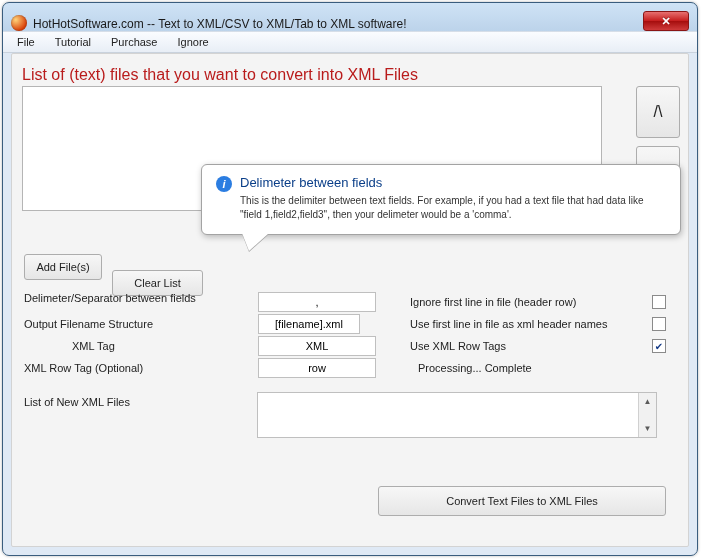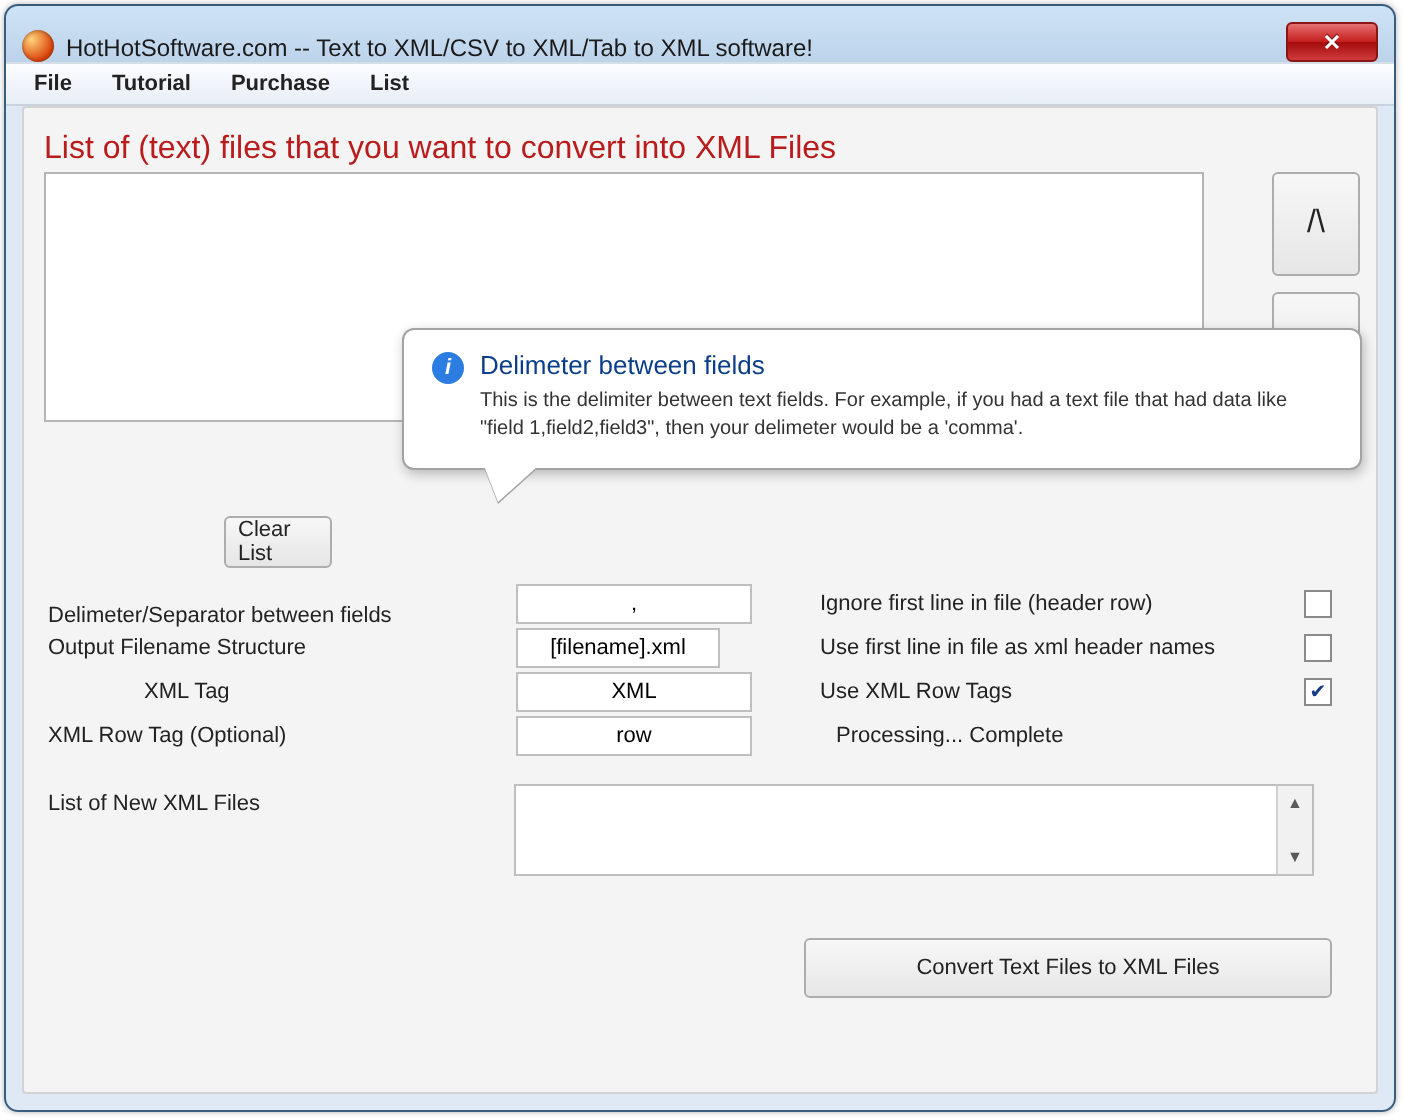--- a/index.html
+++ b/index.html
@@ -66,7 +66,6 @@
   .menubar span {
     padding: 2px 8px;
     font-size: 11px;
-    font-weight: bold;
   }
 
   

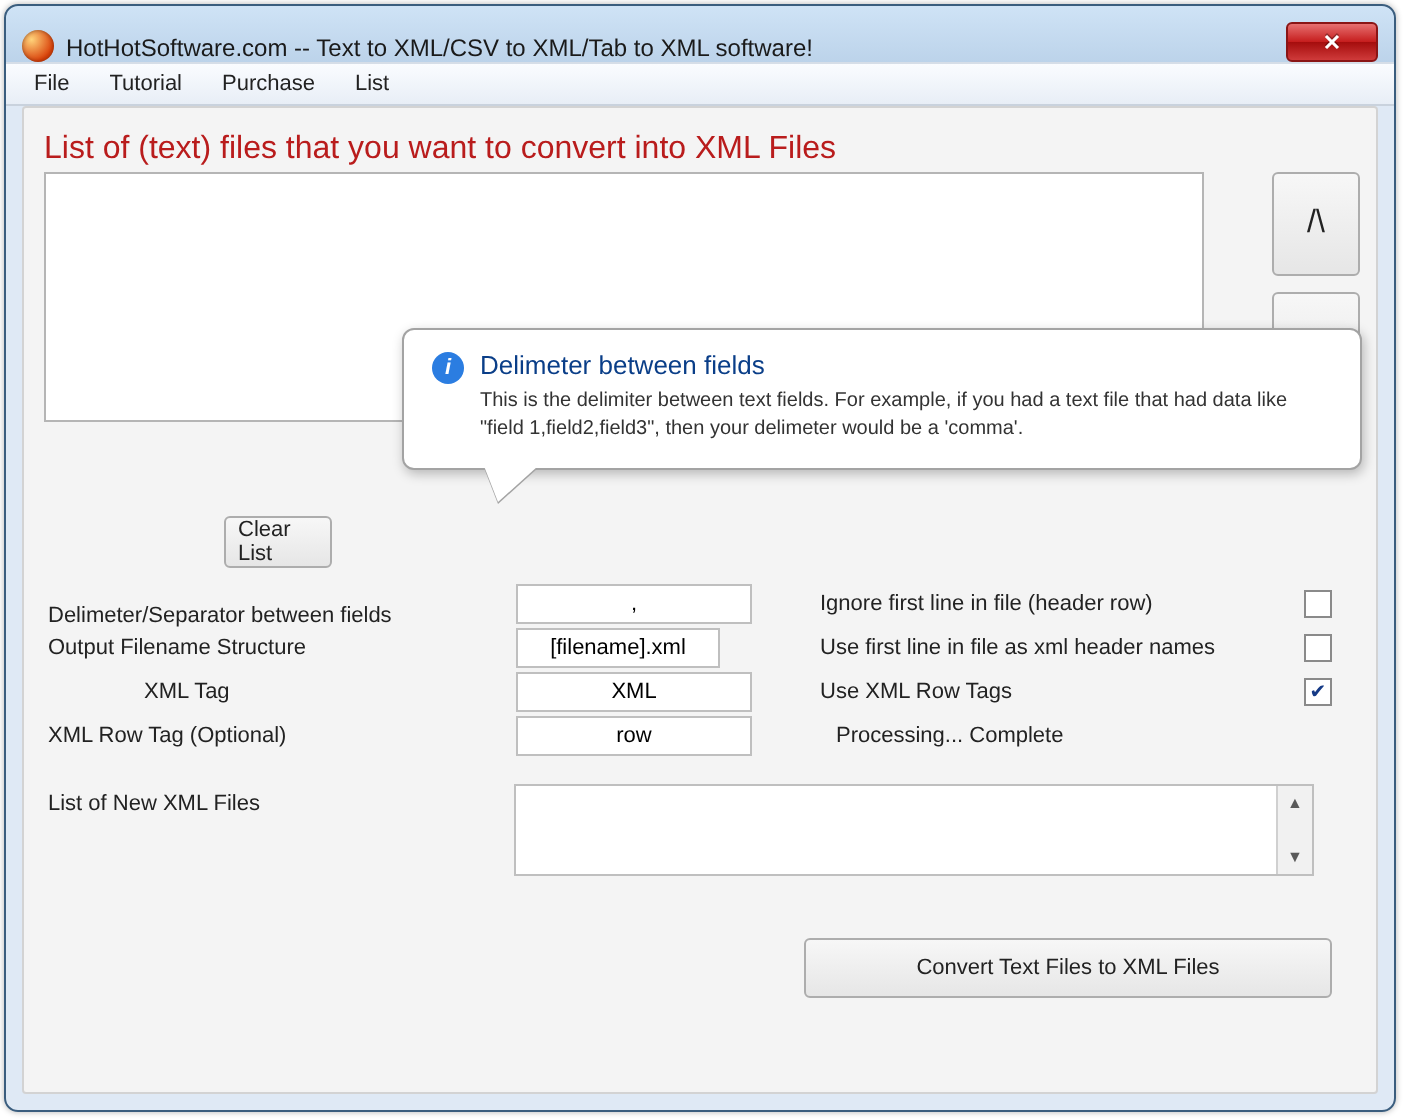--- a/index.html
+++ b/index.html
@@ -226,7 +226,7 @@
     <span>File</span>
     <span>Tutorial</span>
     <span>Purchase</span>
-    <span>List</span>
+    <span>Ignore</span>
   </div>
 
   <div class="client">

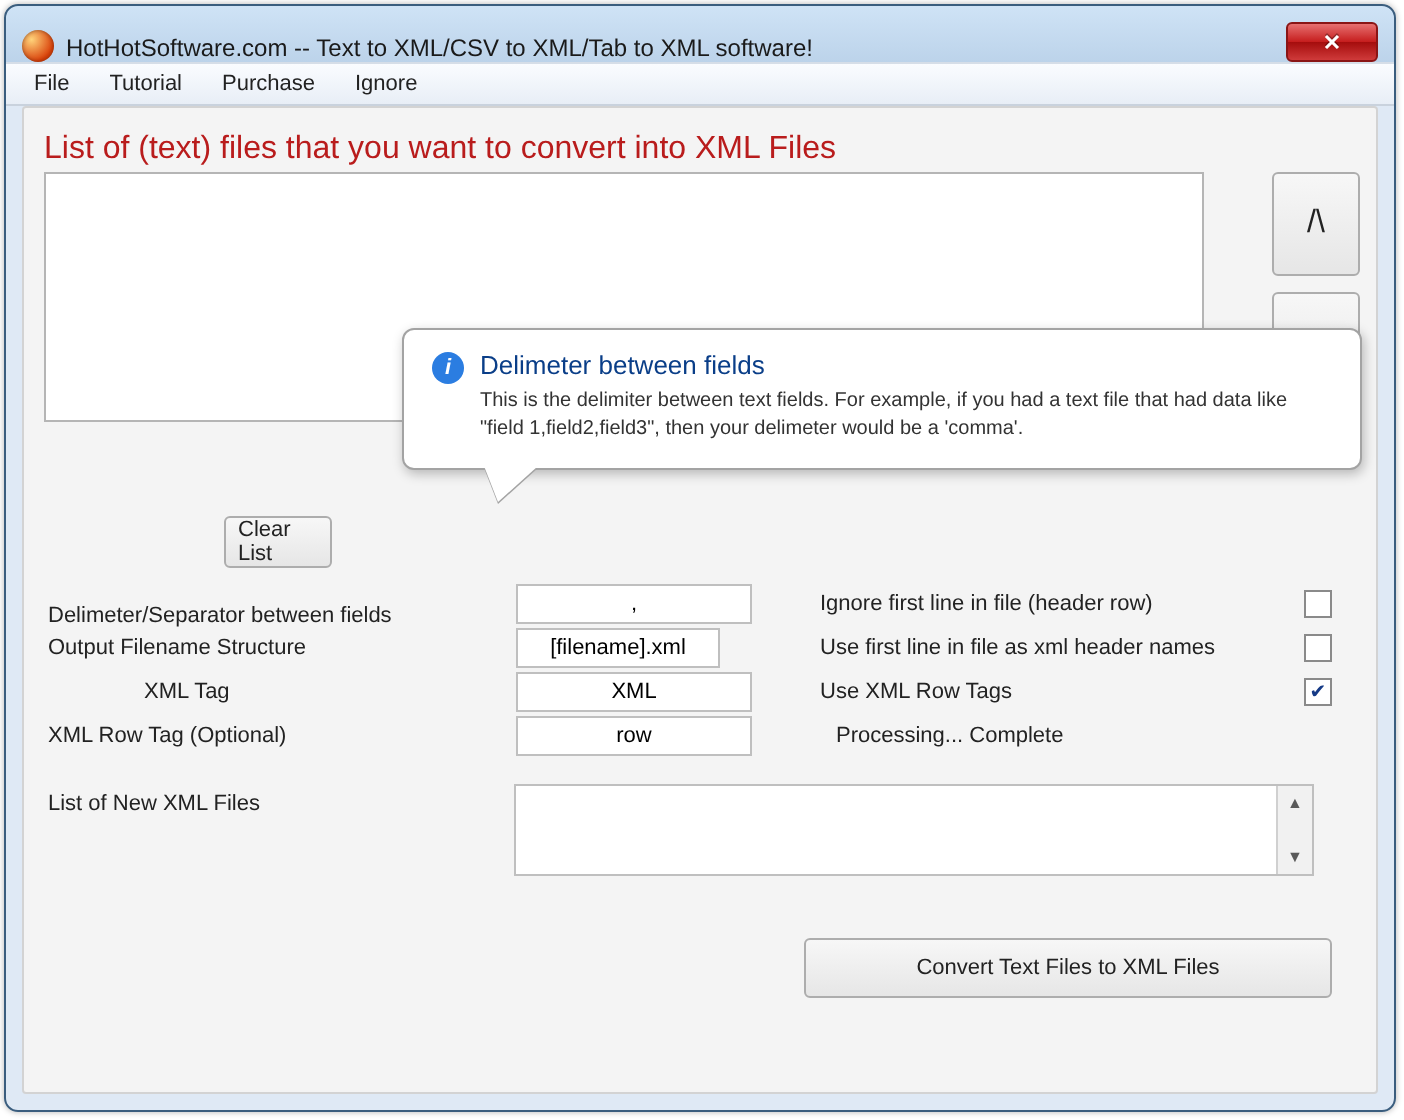--- a/index.html
+++ b/index.html
@@ -243,6 +243,9 @@
     </div>
     <div class="sidebtn" style="top:152px; height:24px;"></div>
 
+    <div class="stdbtn" style="left:12px; top:200px; width:78px;">
+      <span>Add File(s)</span>
+    </div>
     <div class="stdbtn" style="left:100px; top:204px; width:54px;">
       <span>Clear List</span>
     </div>

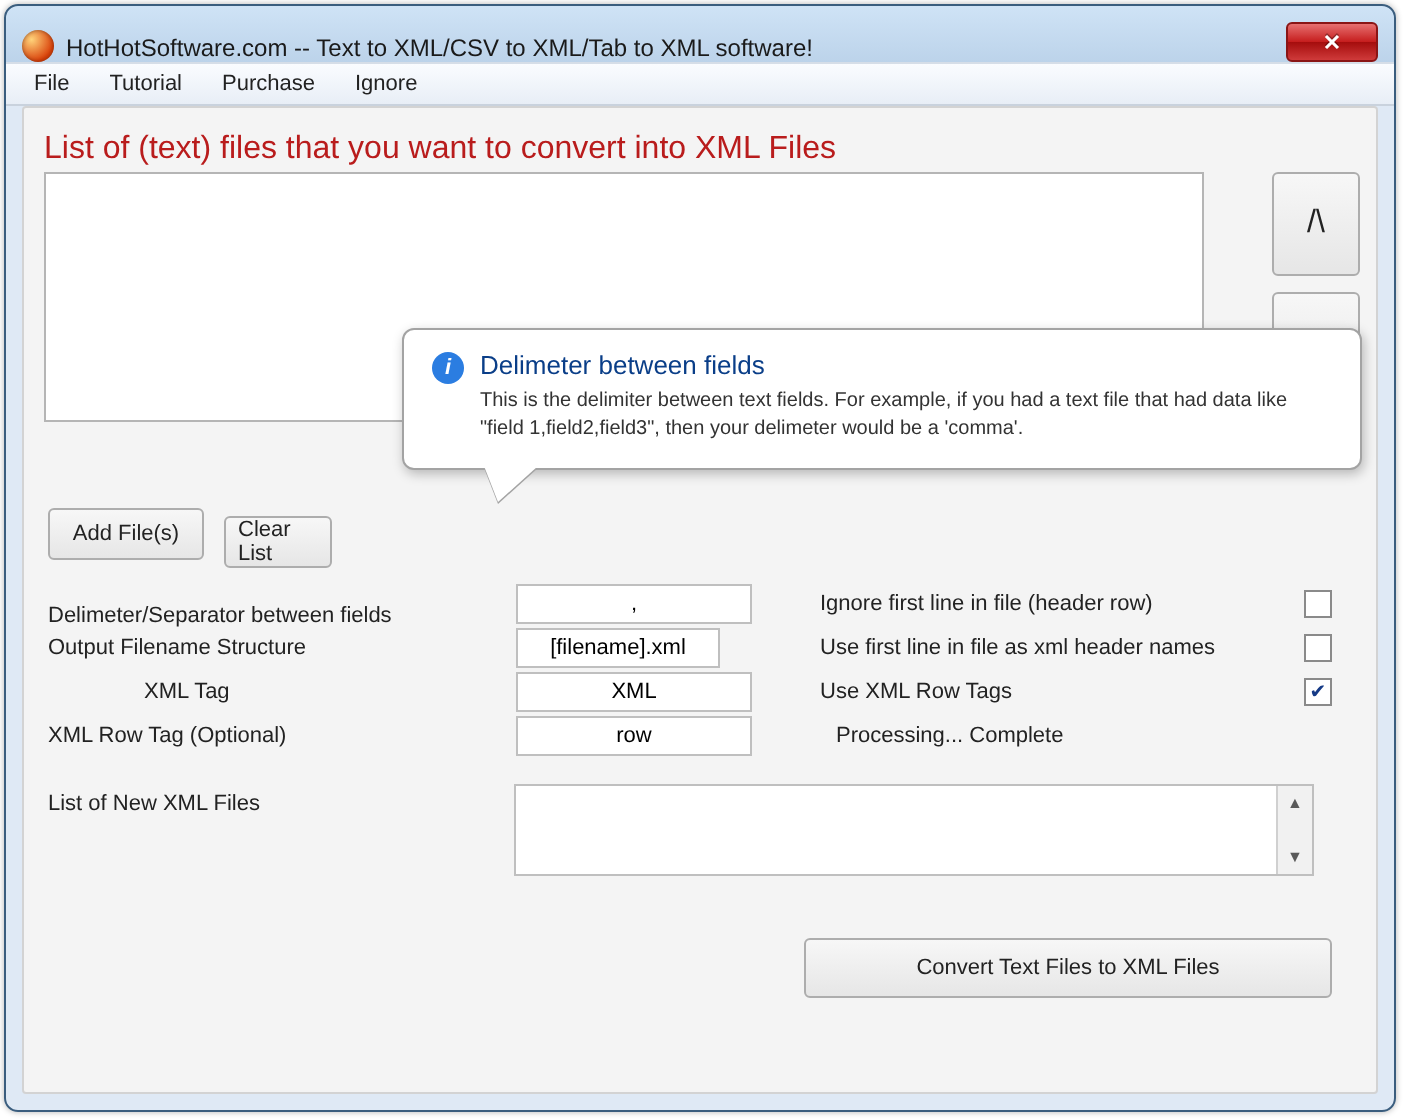--- a/index.html
+++ b/index.html
@@ -246,7 +246,7 @@
     <div class="stdbtn" style="left:12px; top:200px; width:78px;">
       <span>Add File(s)</span>
     </div>
-    <div class="stdbtn" style="left:100px; top:204px; width:54px;">
+    <div class="stdbtn" style="left:100px; top:216px; width:91px;">
       <span>Clear List</span>
     </div>
 

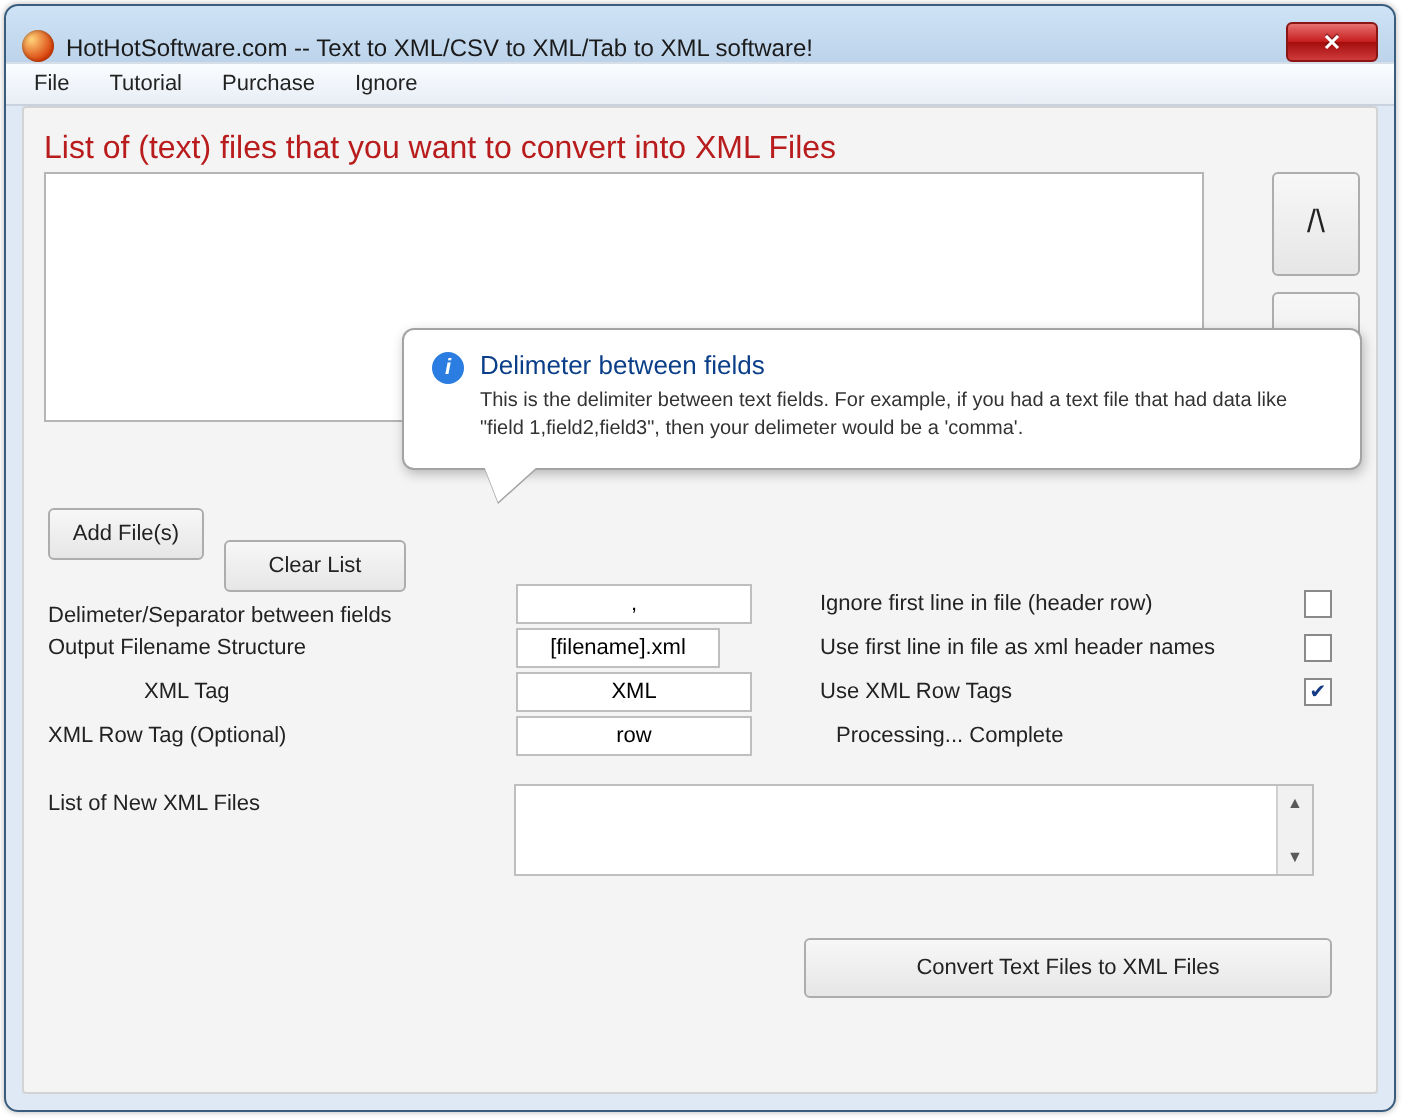--- a/index.html
+++ b/index.html
@@ -250,7 +250,7 @@
       <span>Clear List</span>
     </div>
 
-    <div class="formLabel" style="left:12px; top:248px;">Delimeter/Separator between fields</div>
+    <div class="formLabel" style="left:12px; top:238px;">Delimeter/Separator between fields</div>
     <div class="formLabel" style="left:12px; top:264px;text-align:center;">Output Filename Structure</div>
     <div class="formLabel" style="left:12px; top:286px;margin-left:48px;">XML Tag</div>
     <div class="formLabel" style="left:12px; top:308px;">XML Row Tag (Optional)</div>

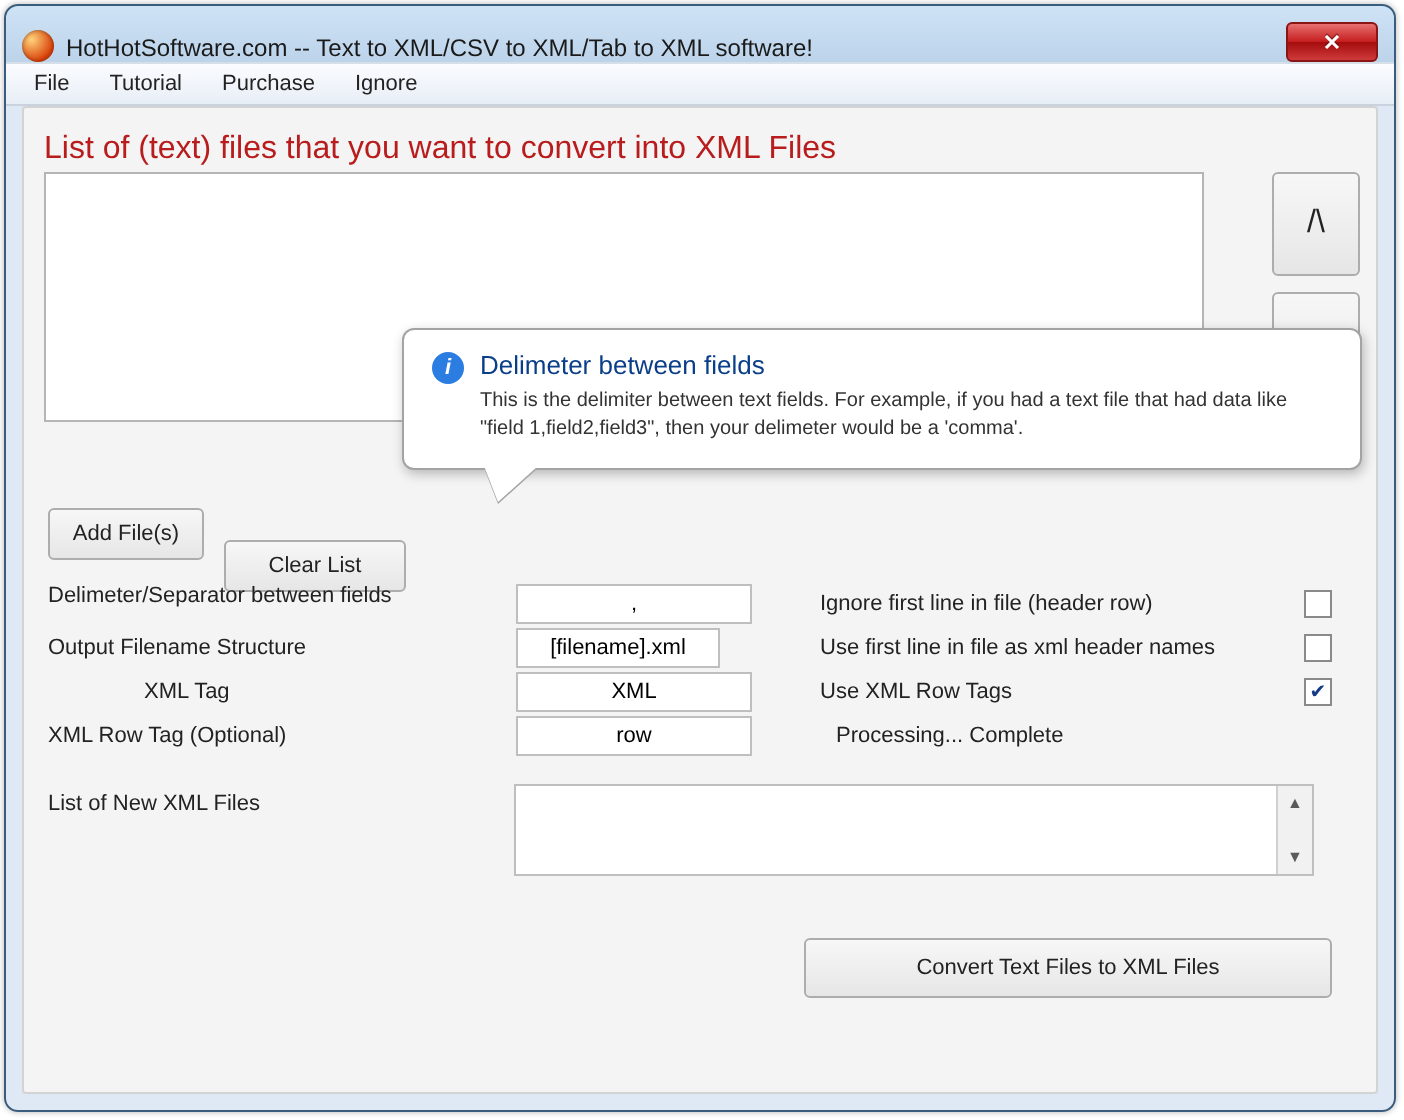--- a/index.html
+++ b/index.html
@@ -277,7 +277,7 @@
       </div>
     </div>
 
-    <div class="stdbtn" style="right:22px; top:415px; width:264px; height:30px;">
+    <div class="stdbtn" style="right:22px; top:432px; width:288px; height:30px;">
       <span>Convert Text Files to XML Files</span>
     </div>
 

